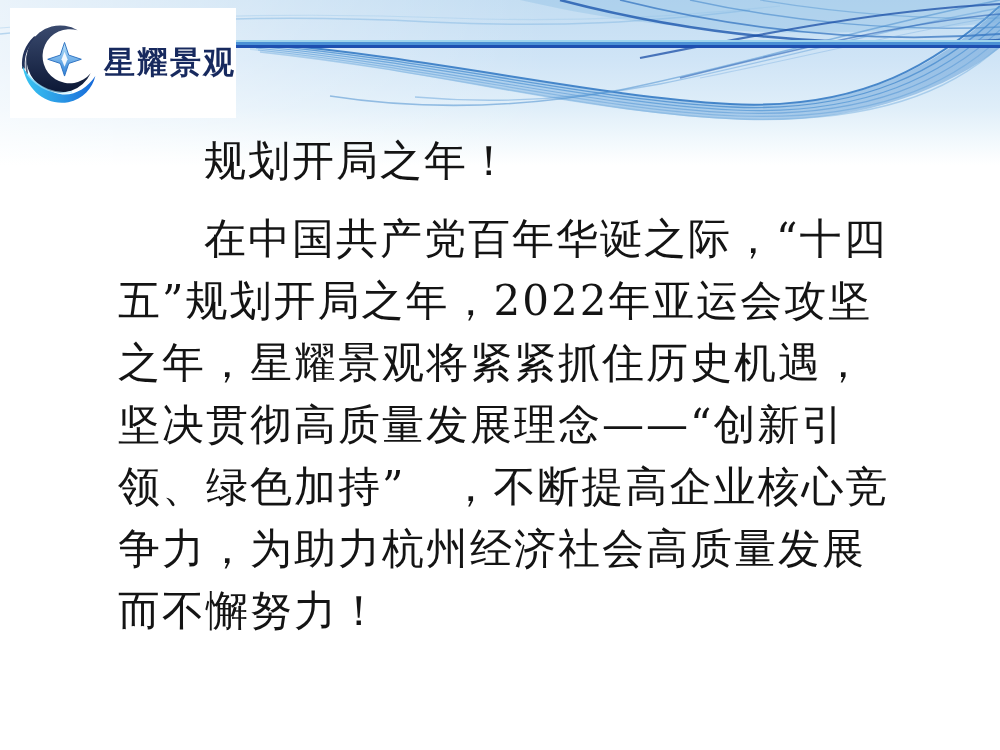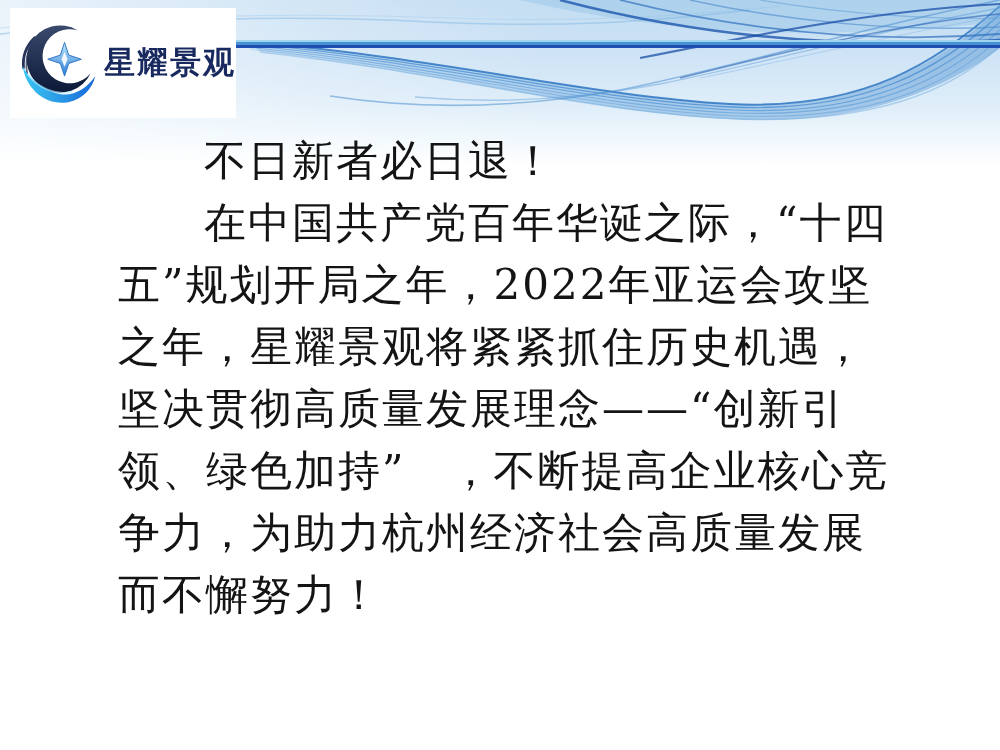--- a/index.html
+++ b/index.html
@@ -146,7 +146,7 @@
   </div>
 
   <div class="content">
-    <p class="para-1">不日新者必日退！</p>
+    <p class="para-1">规划开局之年！</p>
     <p class="para-2">在中国共产党百年华诞之际，“十四
 五”规划开局之年，2022年亚运会攻坚
 之年，星耀景观将紧紧抓住历史机遇，

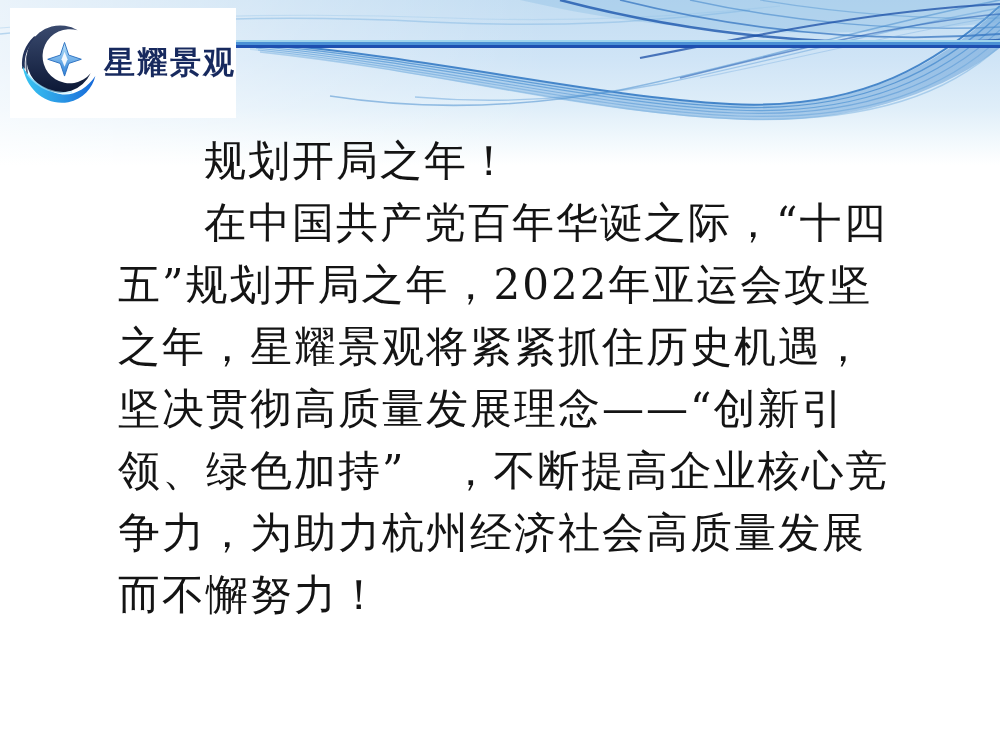--- a/index.html
+++ b/index.html
@@ -62,7 +62,7 @@
     font-family:"DejaVu Serif","Liberation Serif",serif;
   }
   .content p.para-1{text-indent:86px;}
-  .content p.para-2{text-indent:86px;white-space:pre-line;}
+  .content p.para-2{text-indent:86px;margin-top:16px;white-space:pre-line;}
 </style>
 </head>
 <body>

